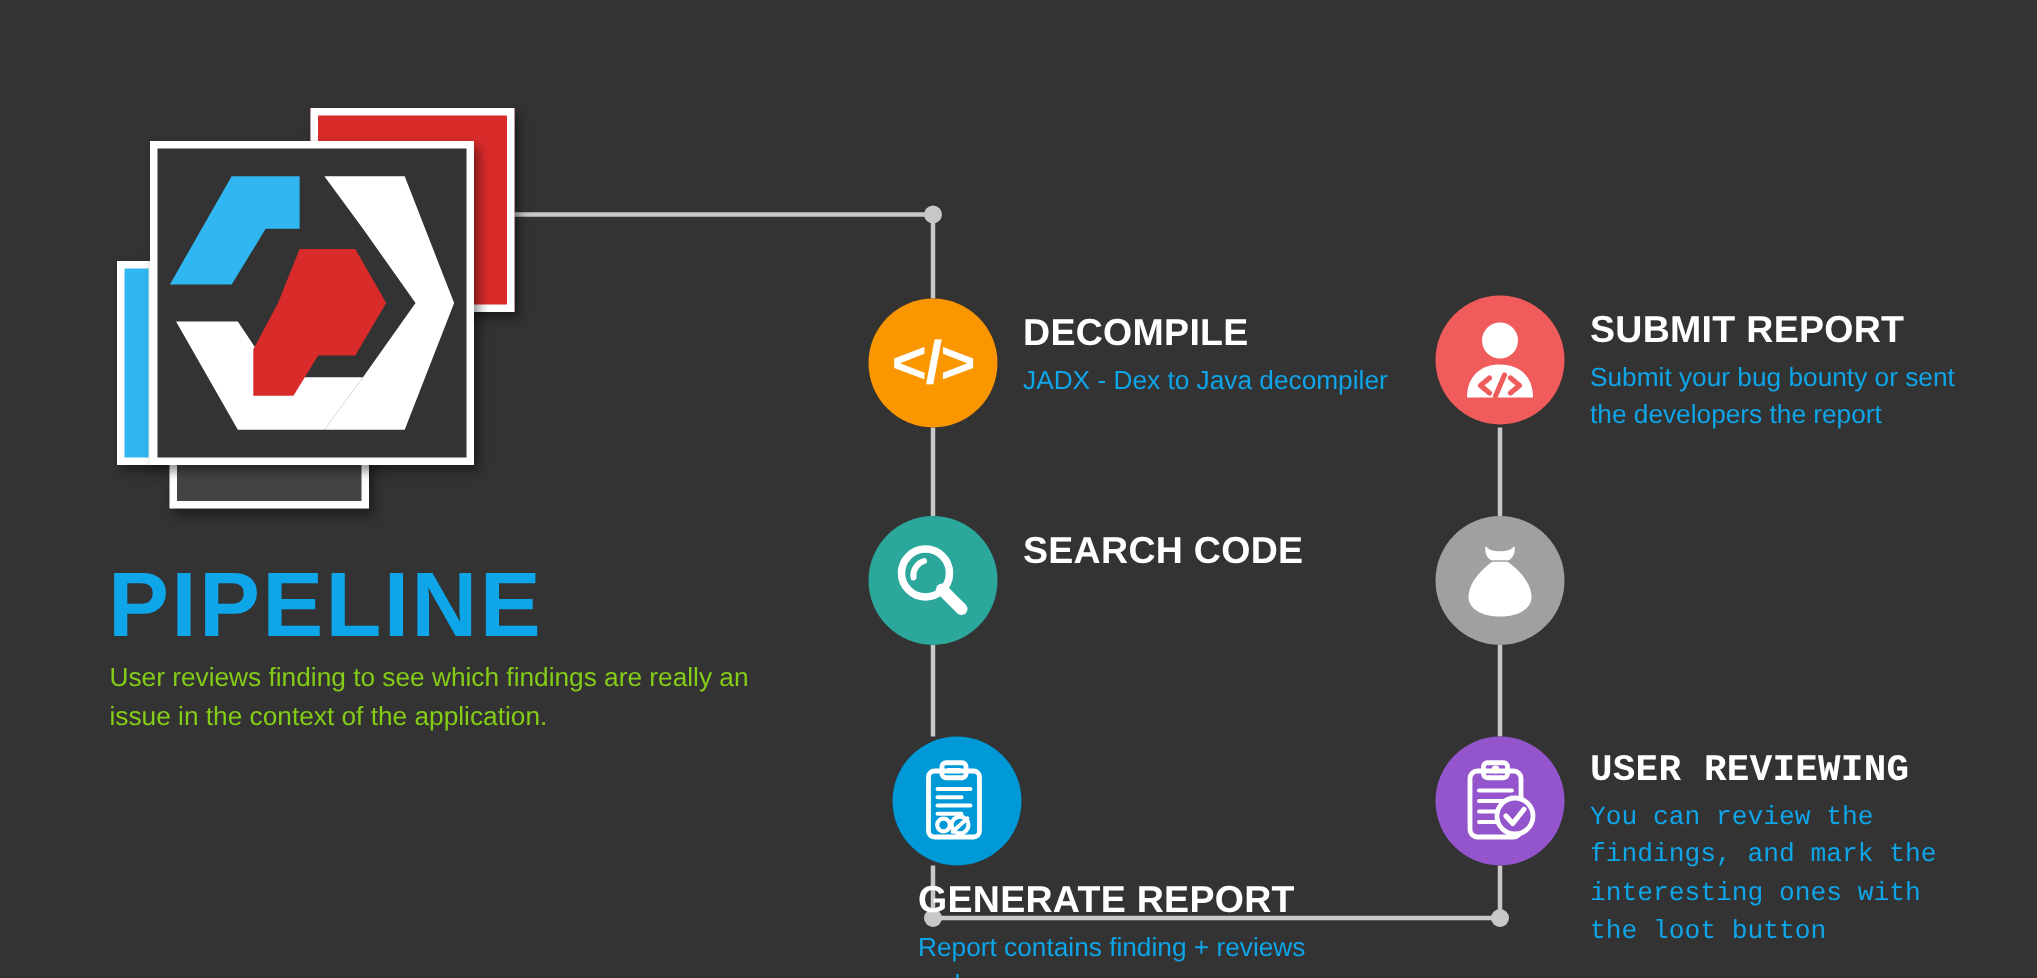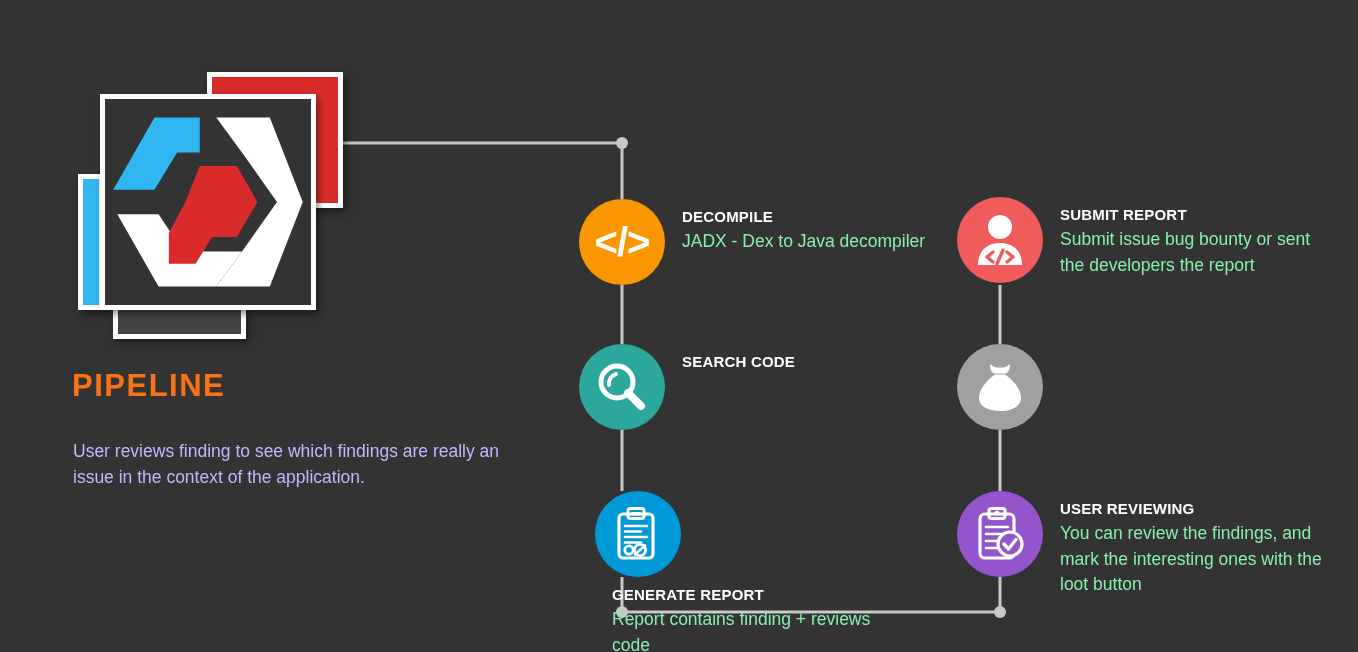--- a/index.html
+++ b/index.html
@@ -49,7 +49,7 @@
   }
   .step-text { margin-left: 17px; padding-top: 9px; }
   .step-title {
-    font-size: 15px; font-weight: bold; color: #ffffff;
+    font-size: 25px; font-weight: bold; color: #ffffff;
     letter-spacing: 0.2px; white-space: nowrap; line-height: 1.15;
   }
   .step-desc {

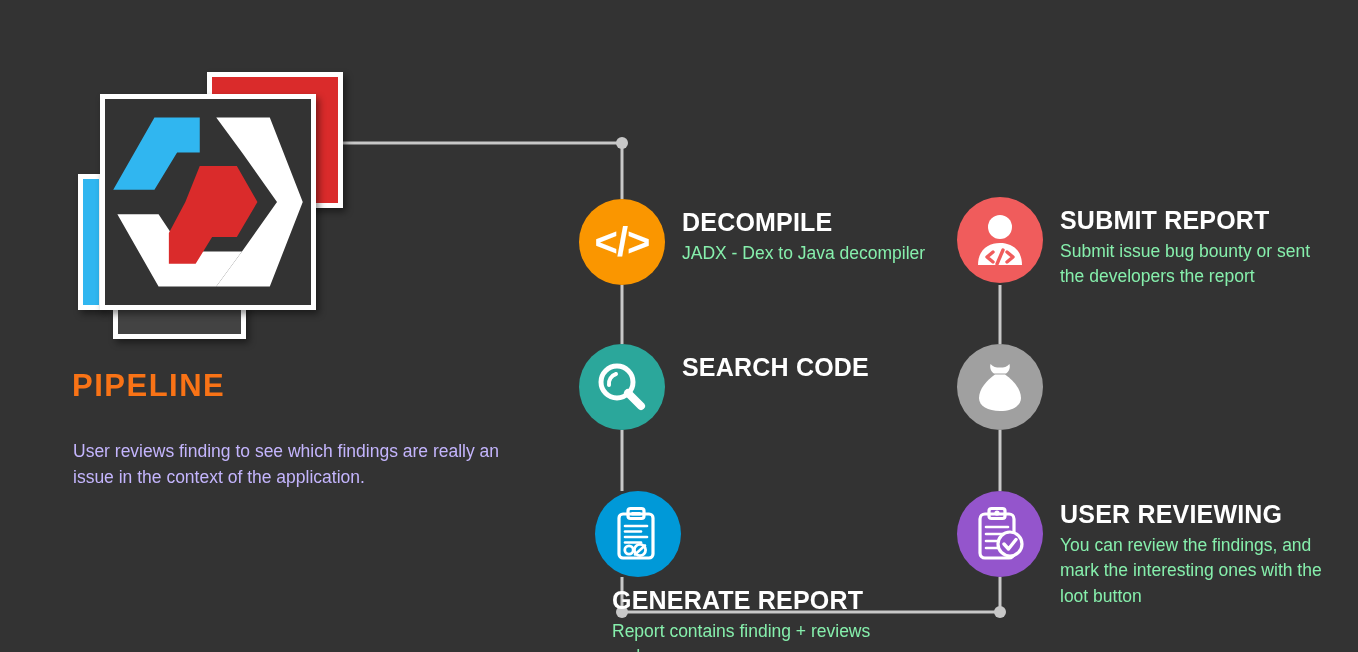--- a/index.html
+++ b/index.html
@@ -53,7 +53,7 @@
     letter-spacing: 0.2px; white-space: nowrap; line-height: 1.15;
   }
   .step-desc {
-    font-size: 17.5px; color: #86efac; line-height: 1.45; margin-top: 4px;
+    font-size: 17.5px; color: #0ea5e9; line-height: 1.45; margin-top: 4px;
   }
   .w-left  { width: 260px; }
   .w-right { width: 262px; }

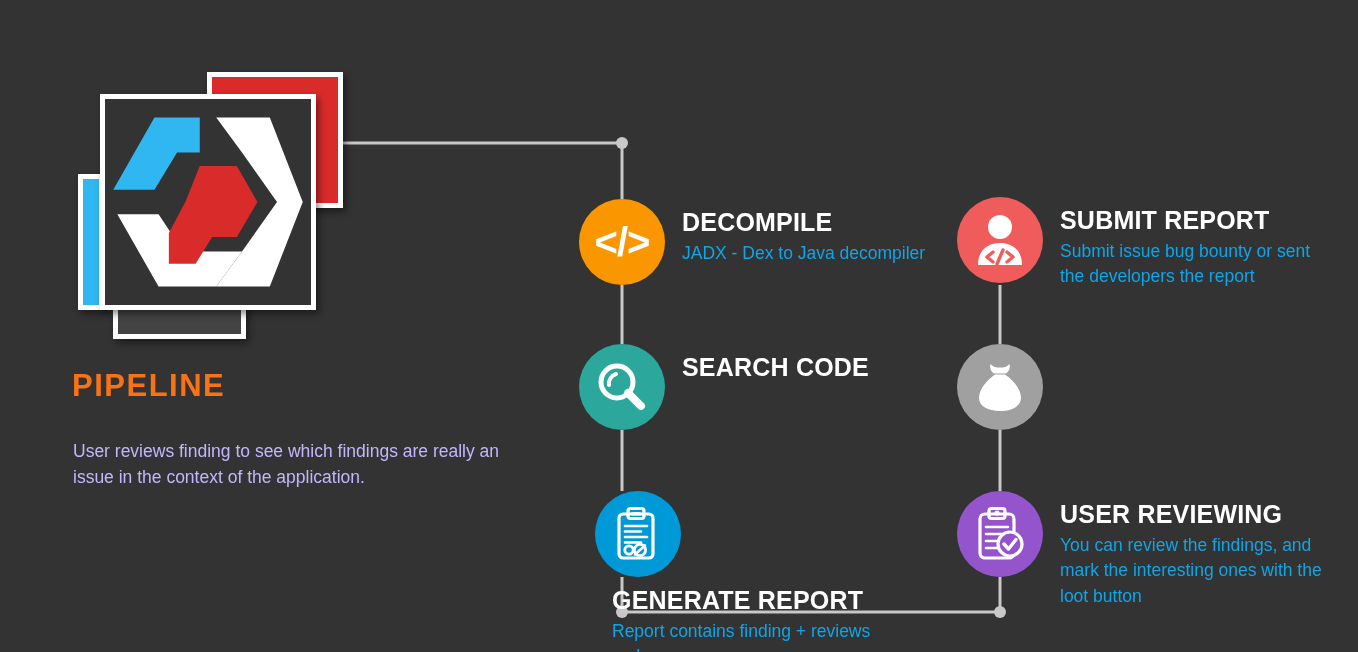--- a/index.html
+++ b/index.html
@@ -179,7 +179,7 @@
     </div>
     <div class="step-text w-right">
       <div class="step-title">SUBMIT REPORT</div>
-      <div class="step-desc">Submit issue bug bounty or sent the developers the report</div>
+      <div class="step-desc">Submit your bug bounty or sent the developers the report</div>
     </div>
   </div>
 

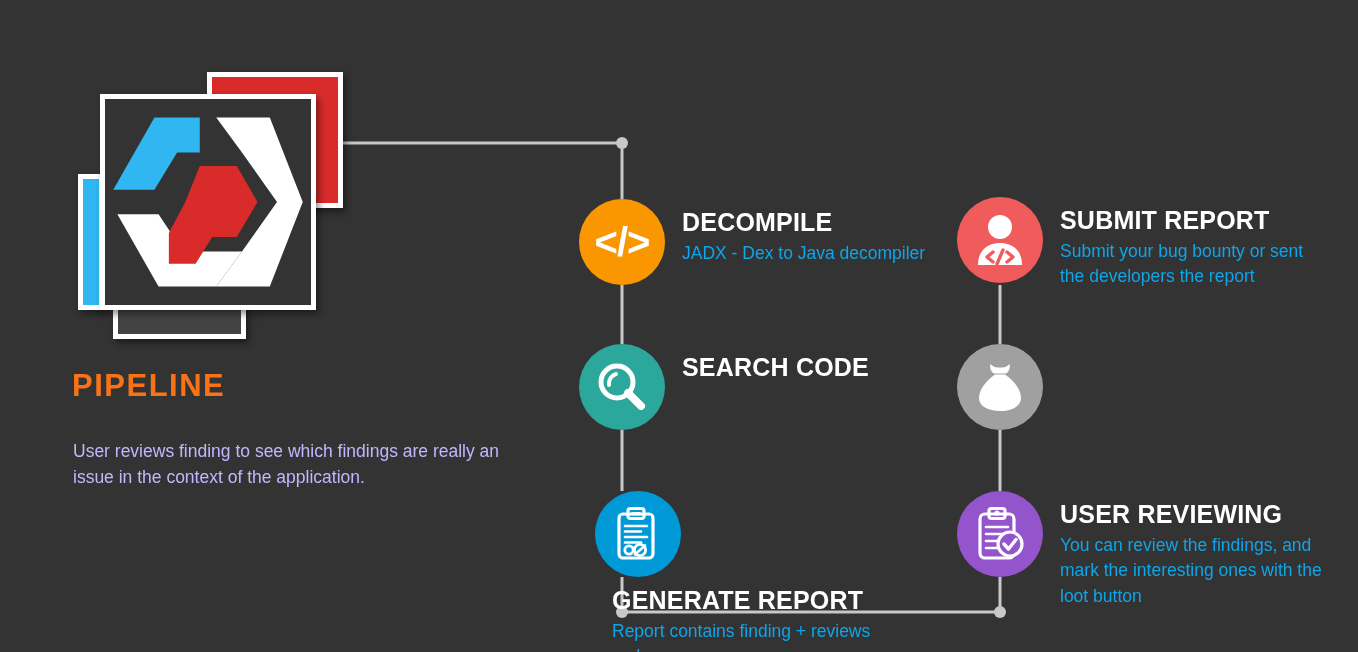--- a/index.html
+++ b/index.html
@@ -24,7 +24,7 @@
   
   #page-title {
     position: absolute; left: 72px; top: 368px;
-    font-size: 31px; font-weight: bold; color: #f97316;
+    font-size: 61px; font-weight: bold; color: #0ea5e9;
     letter-spacing: 1.5px;
   }
   #page-subtitle {

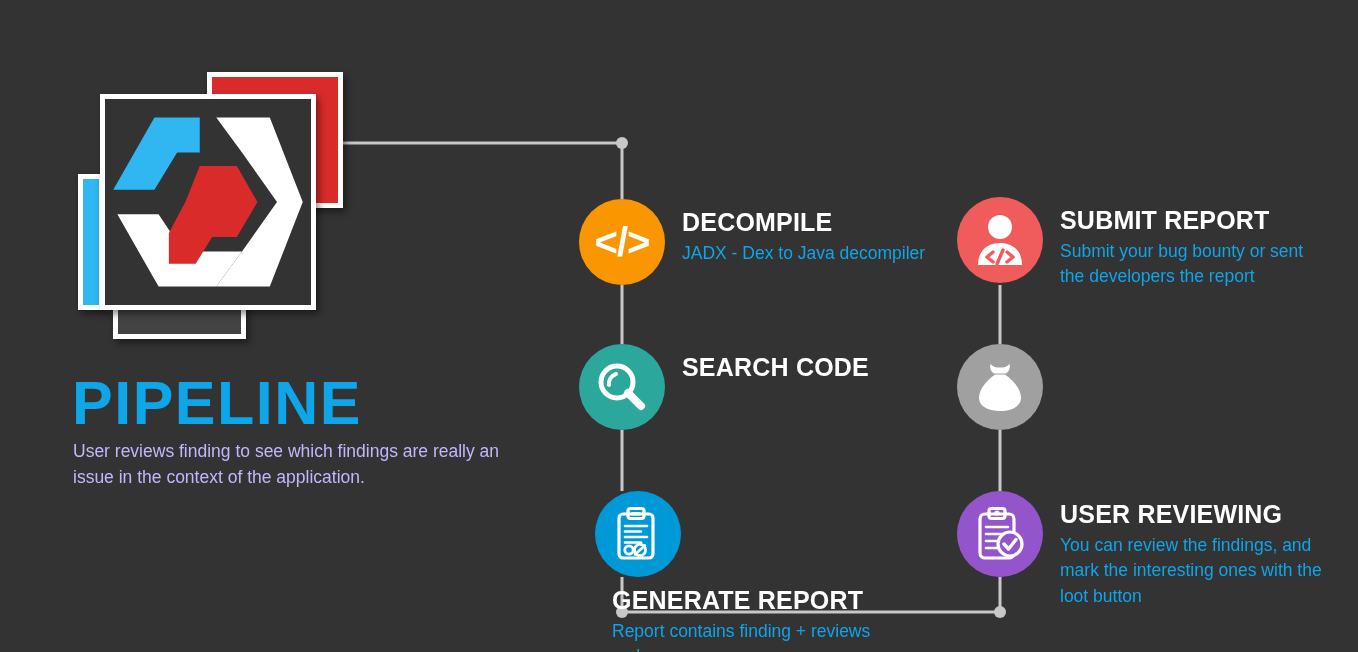--- a/index.html
+++ b/index.html
@@ -29,7 +29,7 @@
   }
   #page-subtitle {
     position: absolute; left: 73px; top: 438px; width: 470px;
-    font-size: 17.5px; line-height: 1.5; color: #c4b5fd; font-weight: normal;
+    font-size: 17.5px; line-height: 1.5; color: #84cc16; font-weight: normal;
   }
 
   

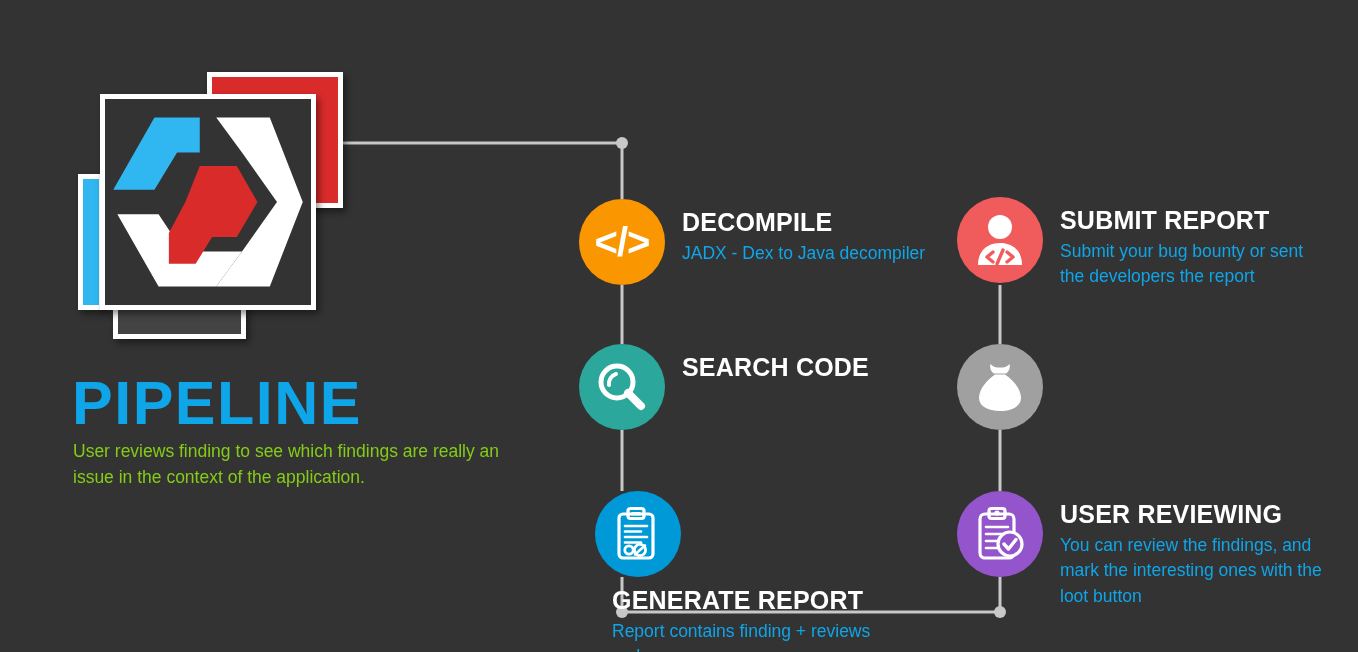--- a/index.html
+++ b/index.html
@@ -64,7 +64,7 @@
   #step-generate-report { left: 595px; top: 491px; flex-direction: column; }
   #step-submit-report   { left: 957px; top: 197px; }
   #step-final-report    { left: 957px; top: 344px; }
-  #step-user-reviewing  { left: 957px; top: 491px; }
+  #step-user-reviewing  { left: 957px; top: 491px; font-family: Liberation Mono, monospace; }
 </style>
 </head>
 <body style="background: rgb(51, 51, 51);">

